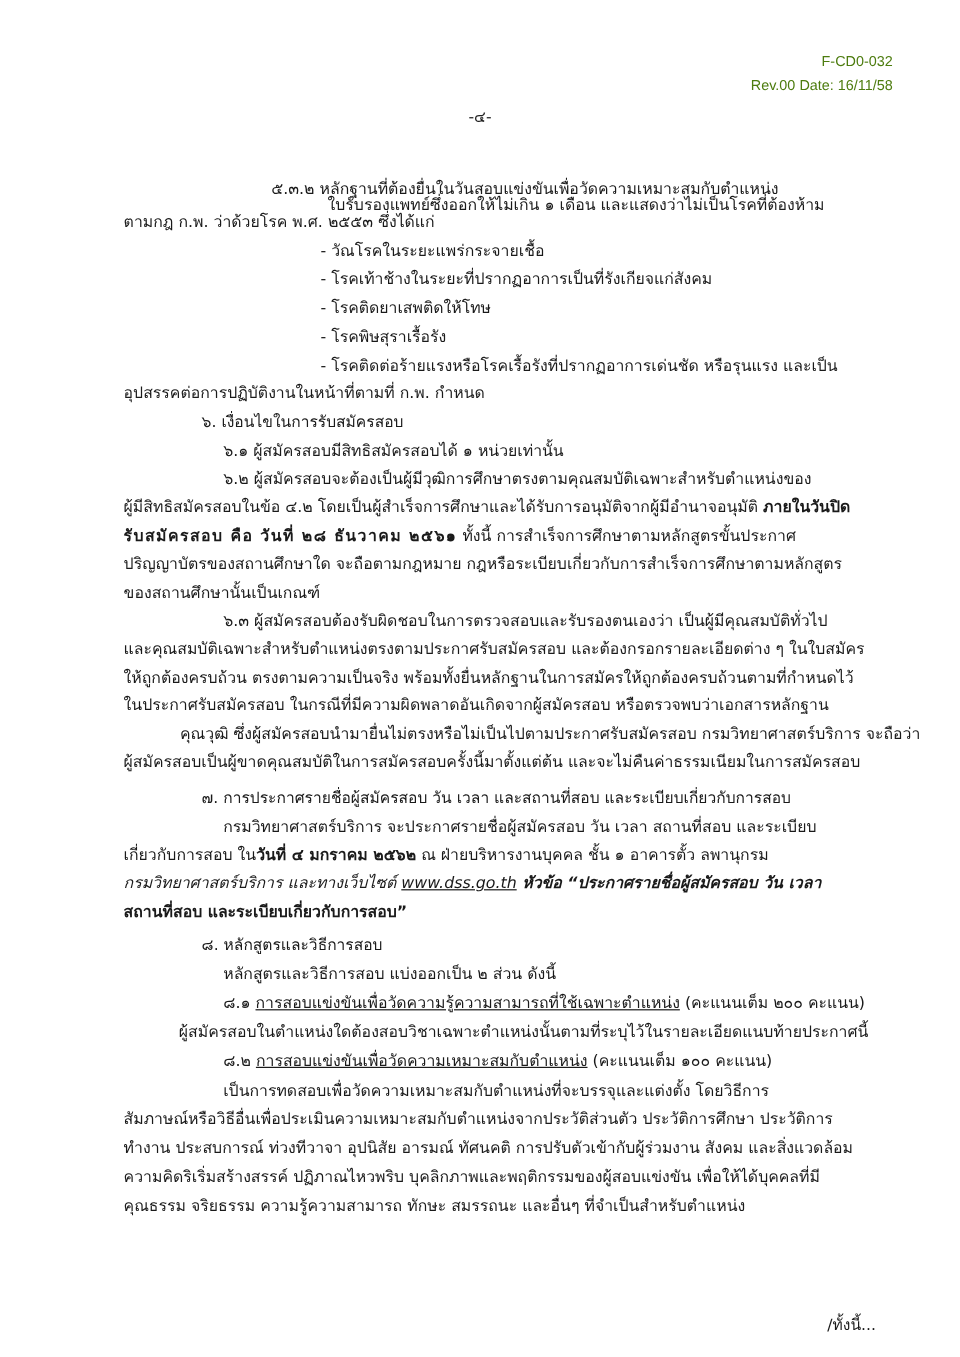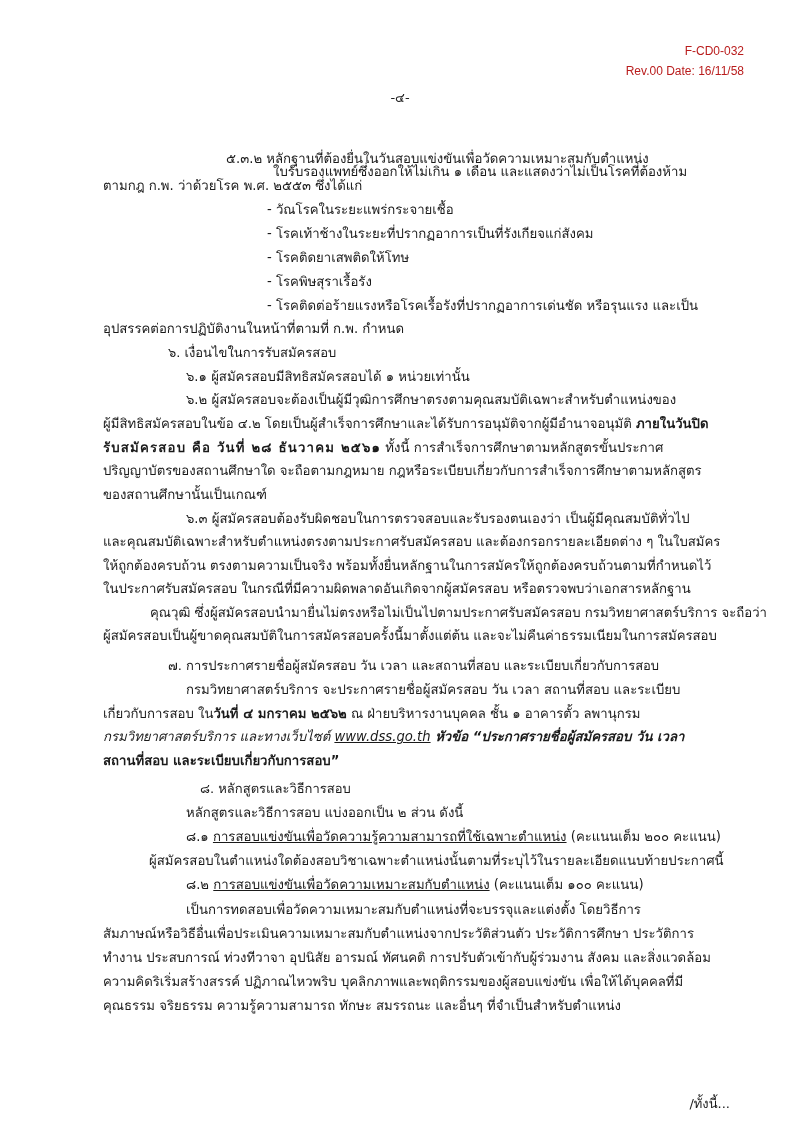--- a/index.html
+++ b/index.html
@@ -9,7 +9,7 @@
     color: #1a1a1a;
   }
   .page { position: absolute; inset: 0; }
-  .meta { position: absolute; right: 56px; font-family: "Liberation Sans", sans-serif; font-size: 12px; color: #b91c1c; text-align: center; padding-left: 36px; }
+  .meta { position: absolute; right: 56px; font-family: "Liberation Sans", sans-serif; font-size: 12px; color: #4d7c0f; text-align: center; padding-left: 36px; }
   .meta.code { top: 44px; }
   .meta.rev { top: 64px; }
   .pageno { position: absolute; top: 87px; left: 0; width: 800px; text-align: center; font-size: 13px; color: #222; }

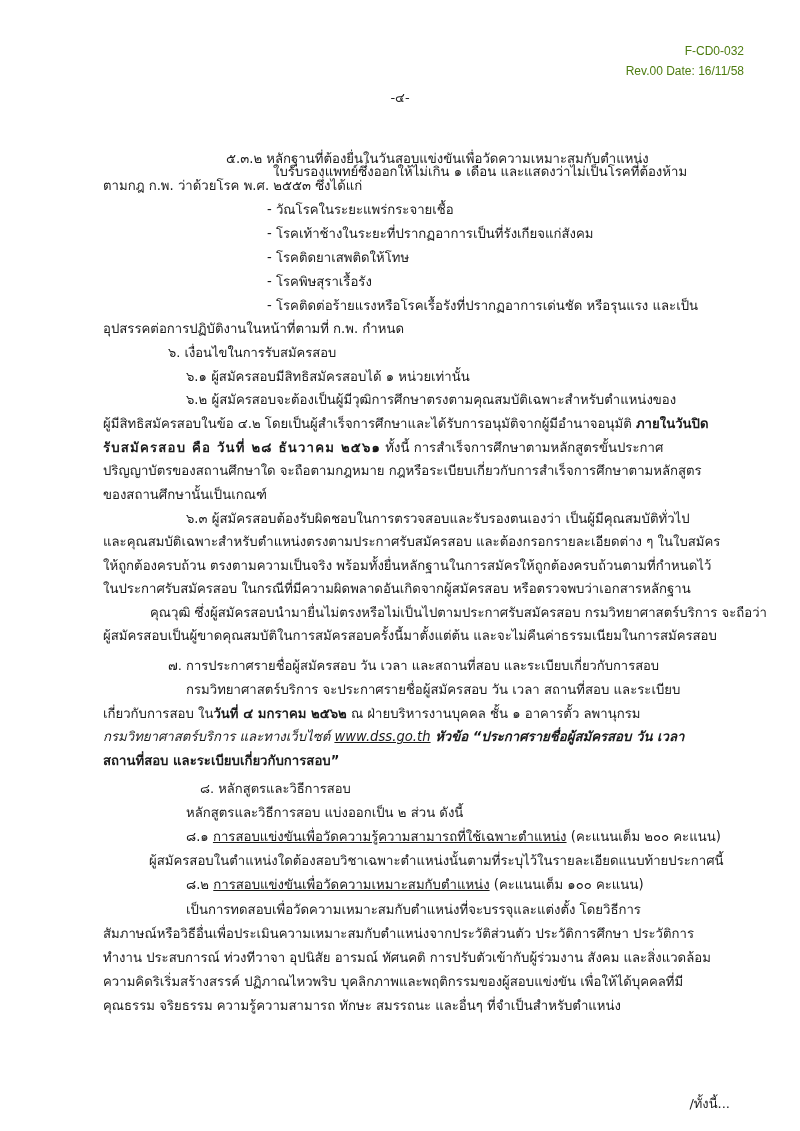--- a/index.html
+++ b/index.html
@@ -71,7 +71,7 @@
   </div>
   <div class="line b" style="left:103px; top:752px;">สถานที่สอบ และระเบียบเกี่ยวกับการสอบ”</div>
 
-  <div class="line h" style="left:168px; top:780px;margin-left:32px;">๘.  หลักสูตรและวิธีการสอบ</div>
+  <div class="line h" style="left:168px; top:780px;">๘.  หลักสูตรและวิธีการสอบ</div>
   <div class="line" style="left:186px; top:804px;">หลักสูตรและวิธีการสอบ แบ่งออกเป็น ๒ ส่วน ดังนี้</div>
   <div class="line" style="left:186px; top:828px;">
     <span>๘.๑  </span><span class="u">การสอบแข่งขันเพื่อวัดความรู้ความสามารถที่ใช้เฉพาะตำแหน่ง</span><span> (คะแนนเต็ม ๒๐๐ คะแนน)</span>

